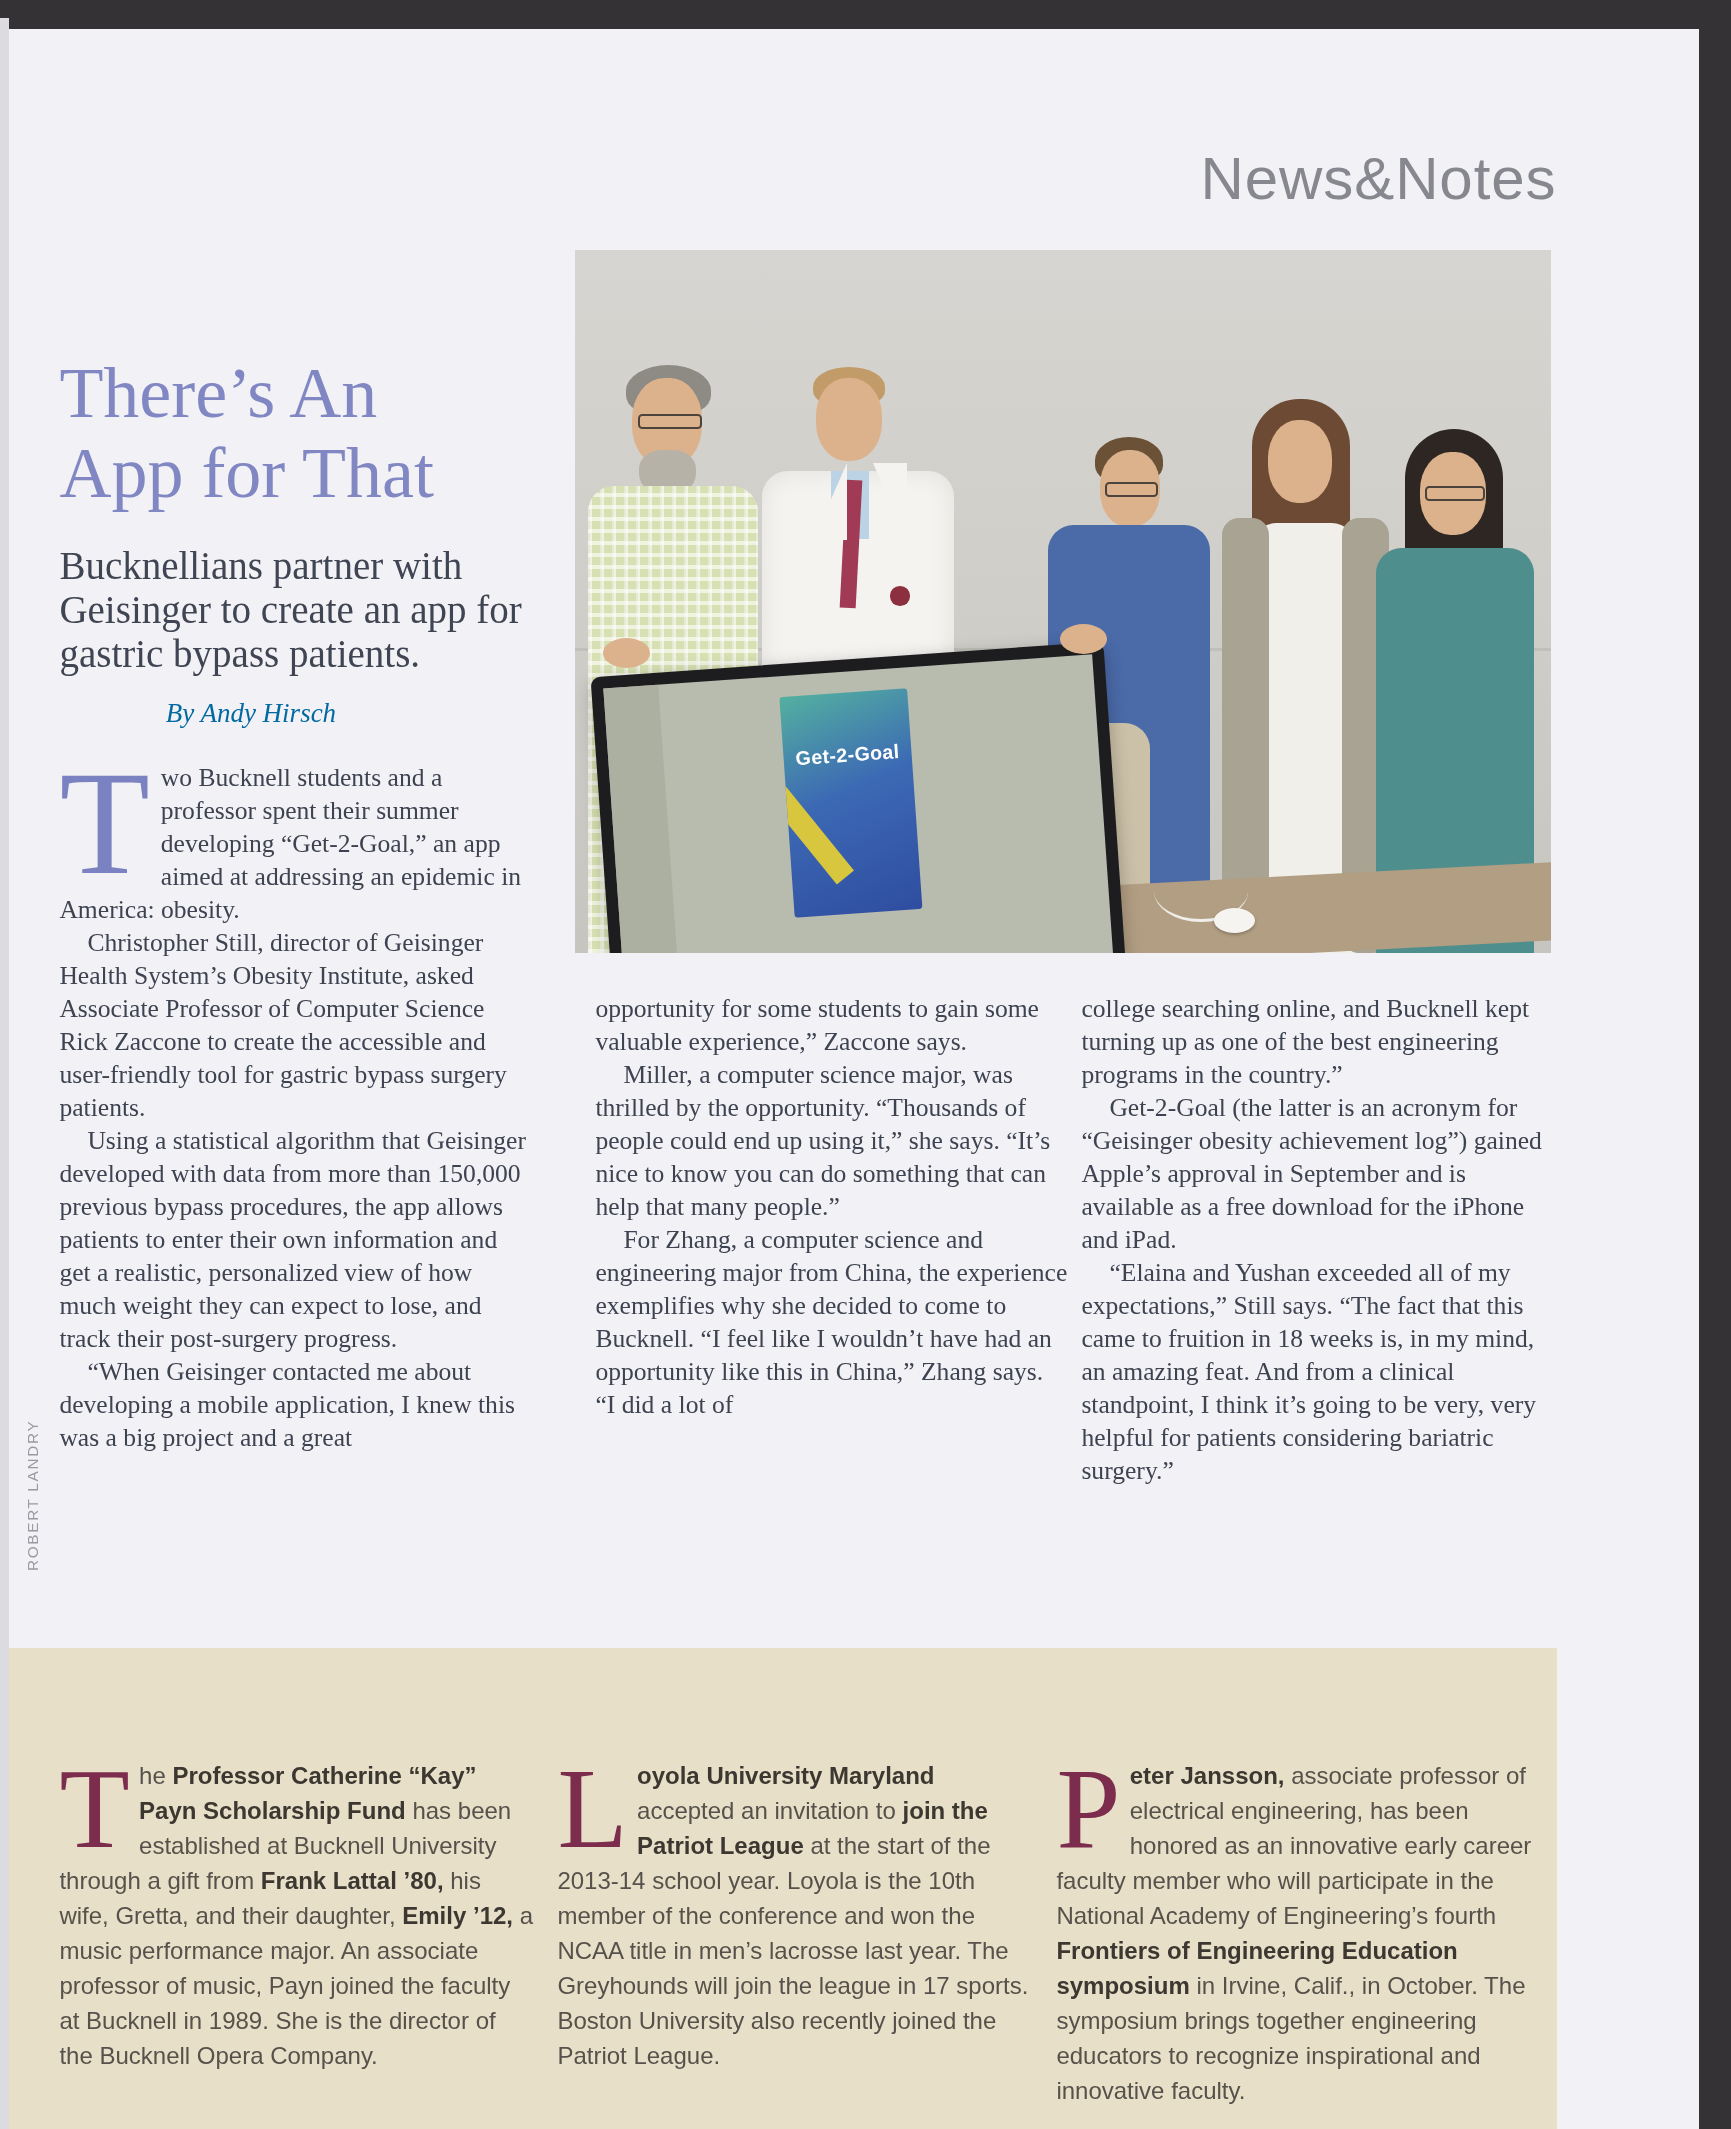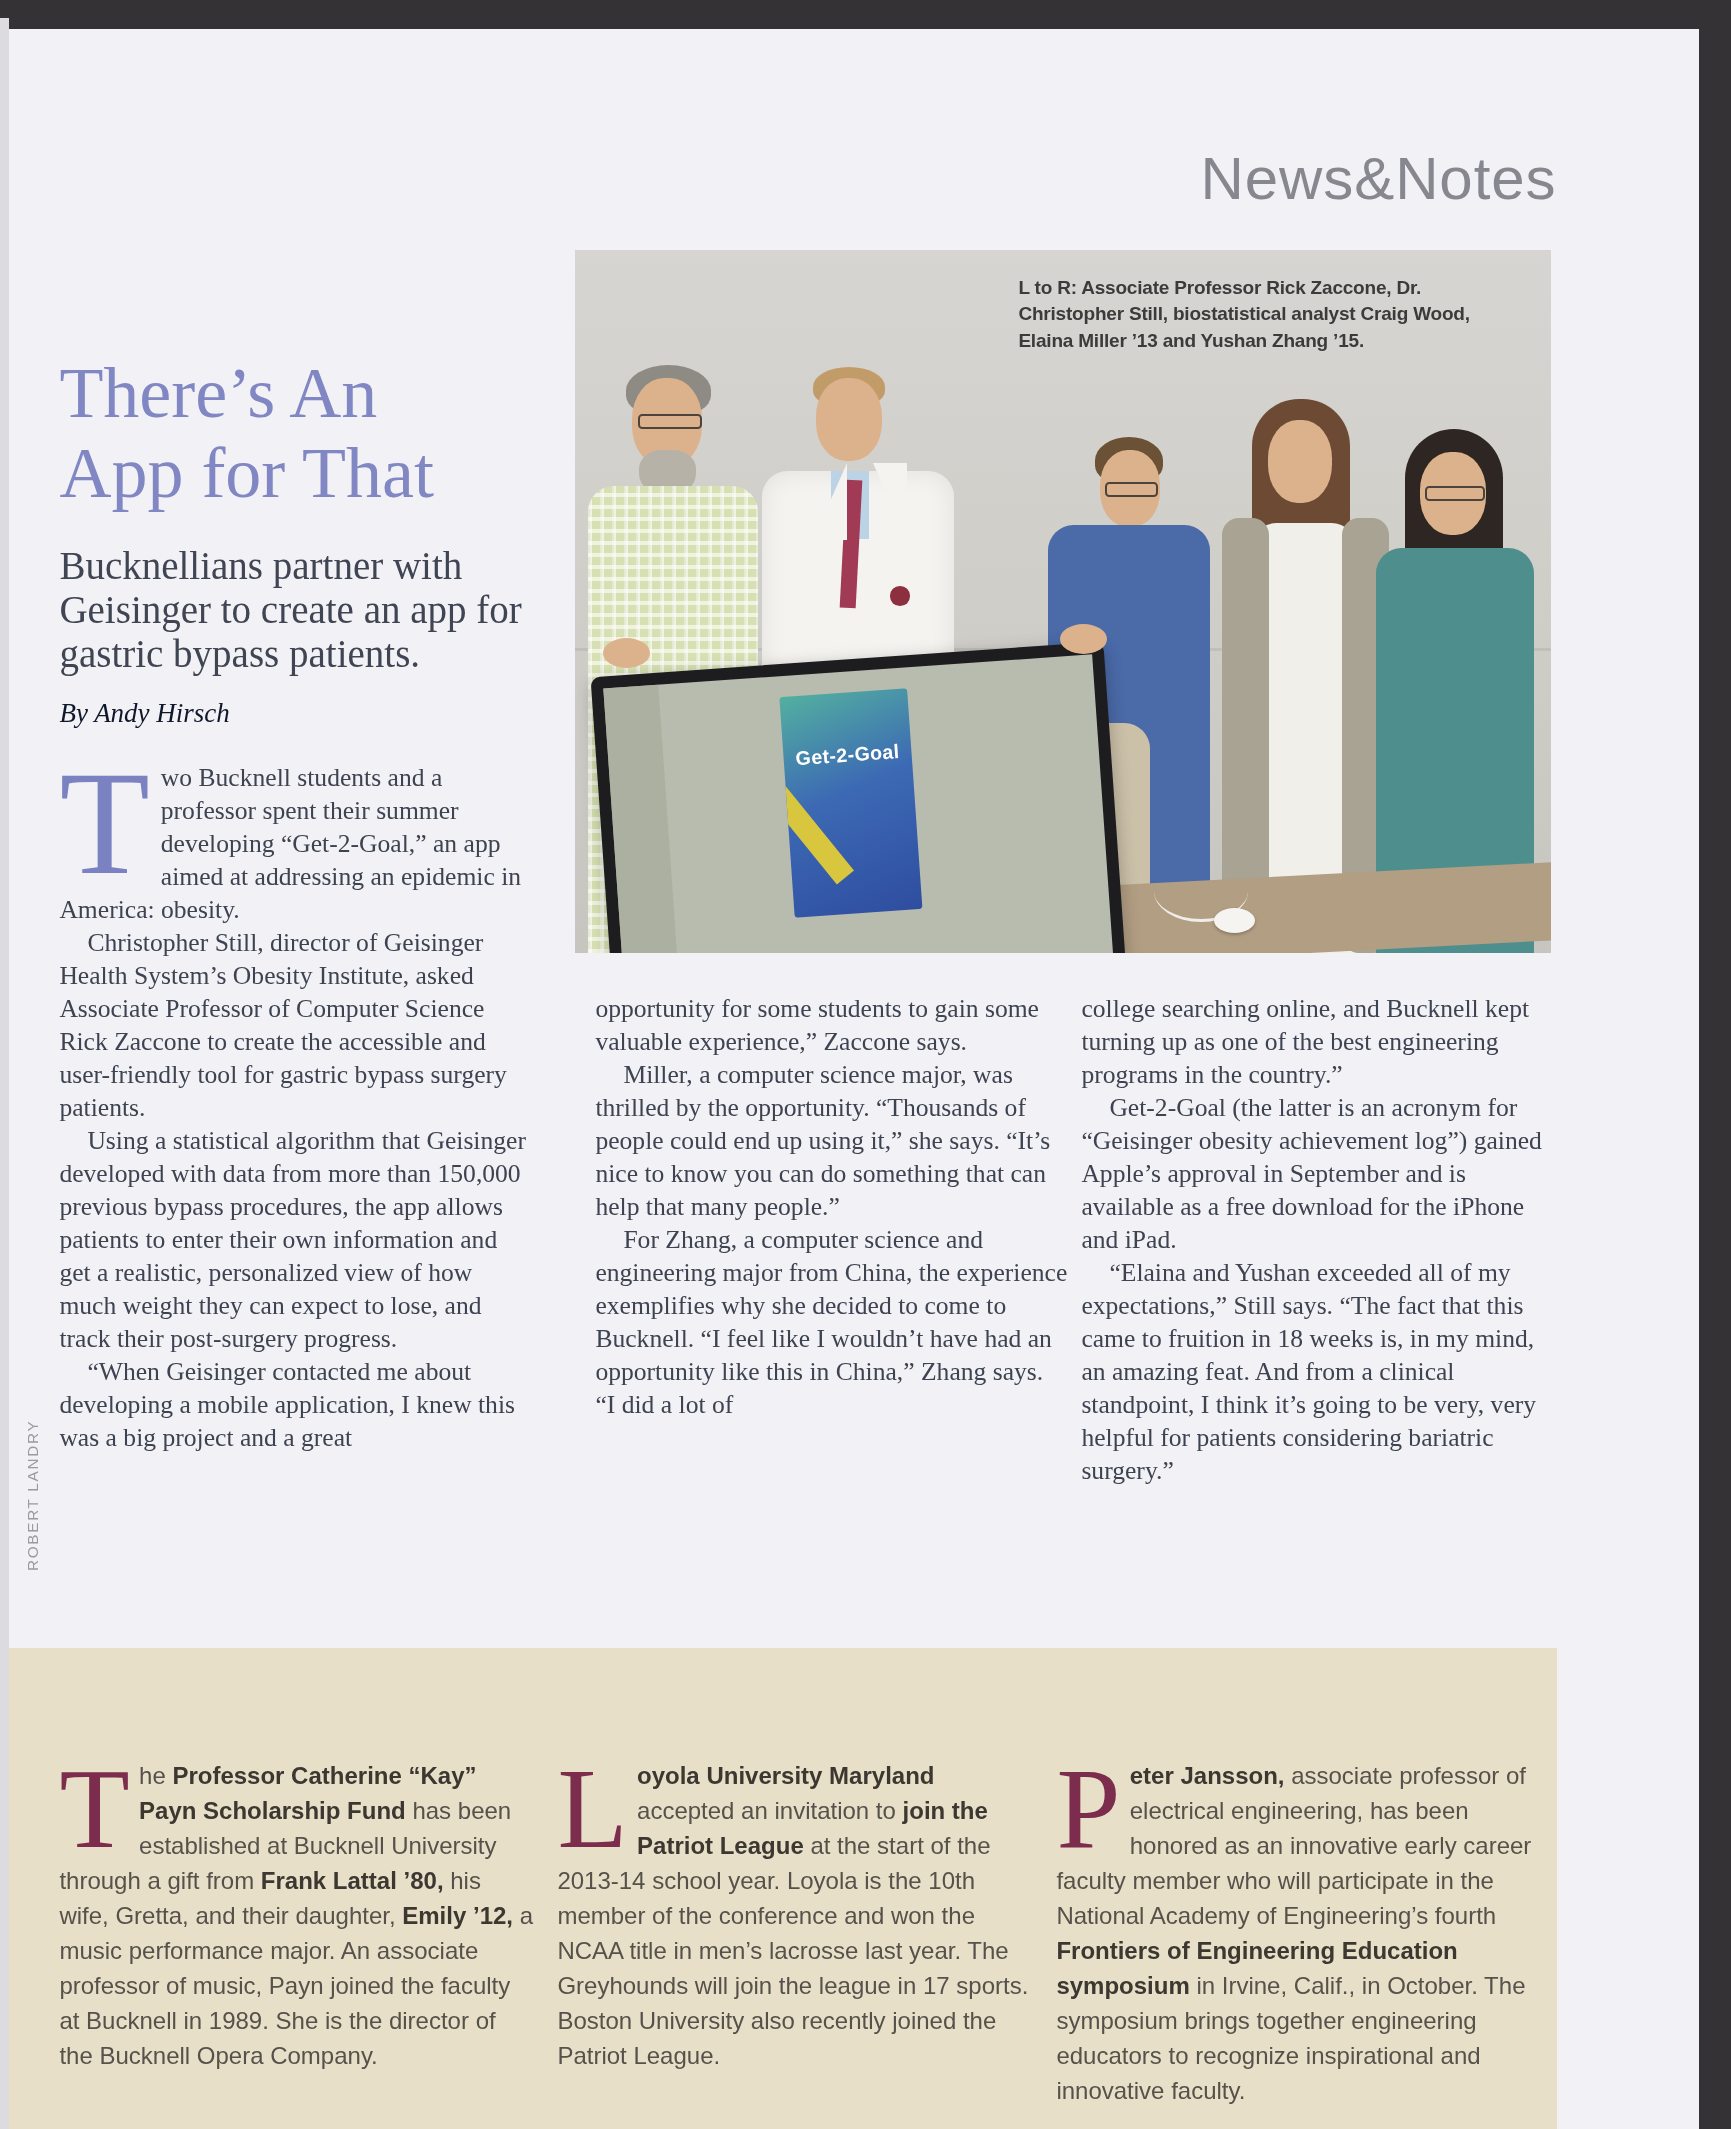--- a/index.html
+++ b/index.html
@@ -167,7 +167,6 @@
       <div class="hand" style="left:28px;top:388px;width:47px;height:30px;"></div>
       <div class="hand" style="left:485px;top:374px;width:47px;height:30px;"></div>
 
-      <div class="caption">L to R: Associate Professor Rick Zaccone, Dr. Christopher Still, biostatistical analyst Craig Wood, Elaina Miller ’13 and Yushan Zhang ’15.</div>
     </div>
 
     <div class="bodycol col1">

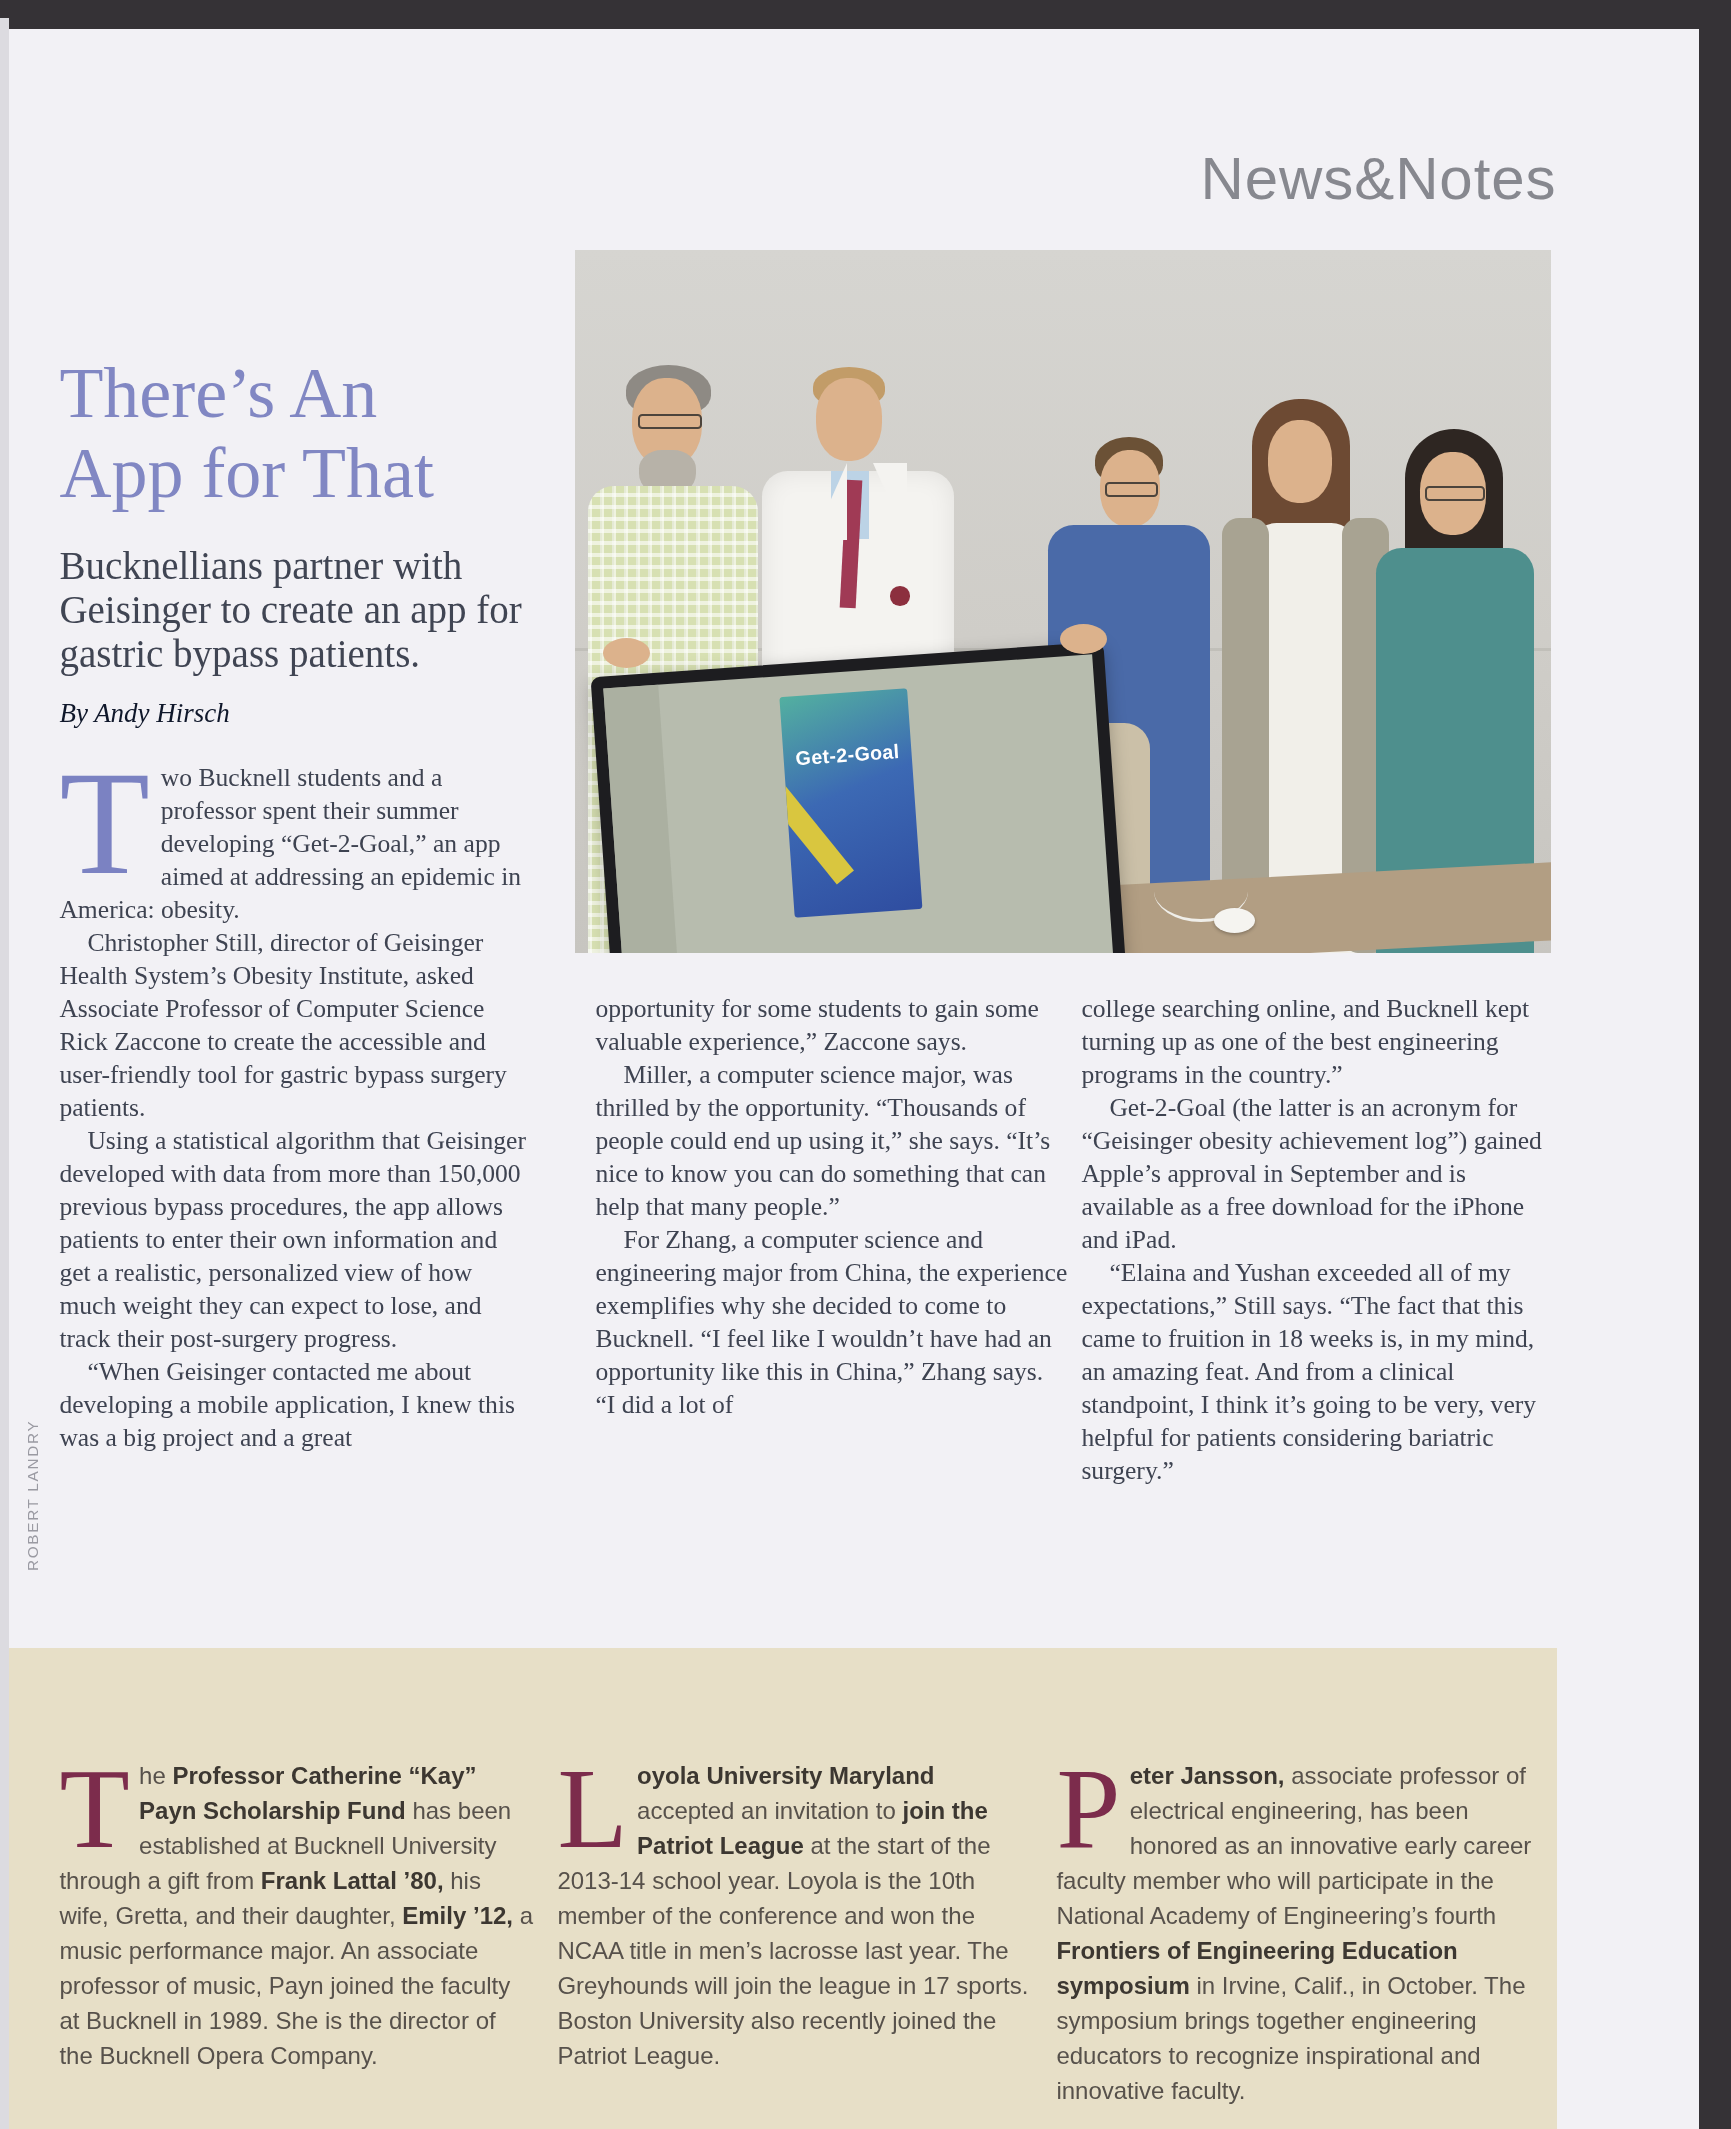--- a/index.html
+++ b/index.html
@@ -19,8 +19,8 @@
       font-size:72px;line-height:80px;}
   .deck{position:absolute;left:50px;top:515px;width:537px;color:#404553;
       font-size:39px;line-height:44px;}
-  .byline{position:absolute;left:50px;top:669px;width:383px;color:#0f172a;
-      font-style:italic;font-size:27px;}
+  .byline{position:absolute;left:50px;top:669px;width:383px;color:#0369a1;
+      font-style:italic;font-size:27px;text-align:center;}
 
   
   .bodycol{position:absolute;width:473px;color:#3e4351;font-size:25.6px;line-height:33px;text-align:left;}

